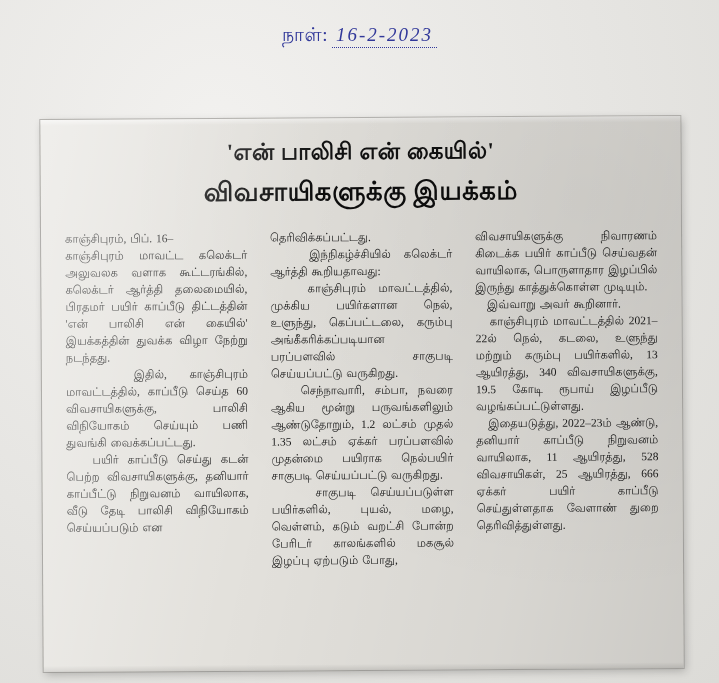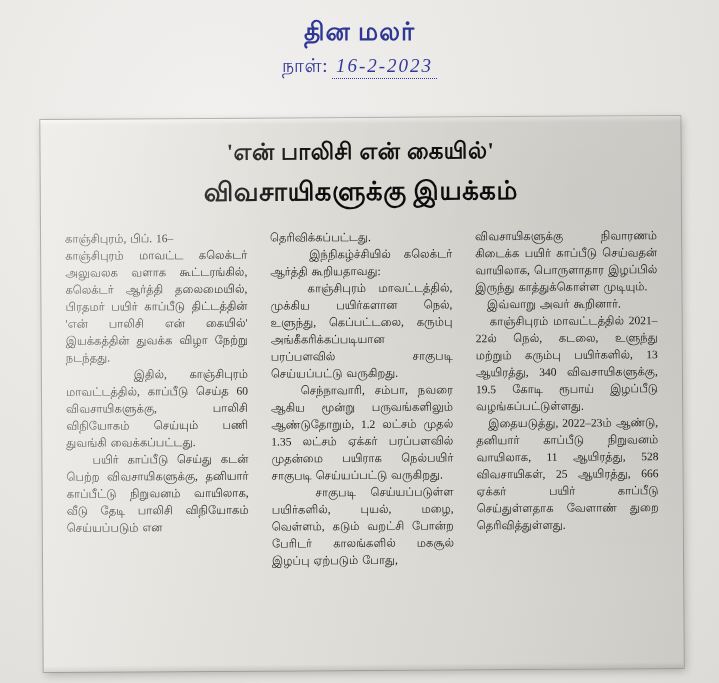--- a/index.html
+++ b/index.html
@@ -149,7 +149,6 @@
 <div id="scan-page">
 
   <div id="masthead">
-    <div id="masthead-title">தின மலர்</div>
     <div id="masthead-date-row">
       <span class="date-label">நாள்:</span><span class="date-value">16-2-2023</span>
     </div>

